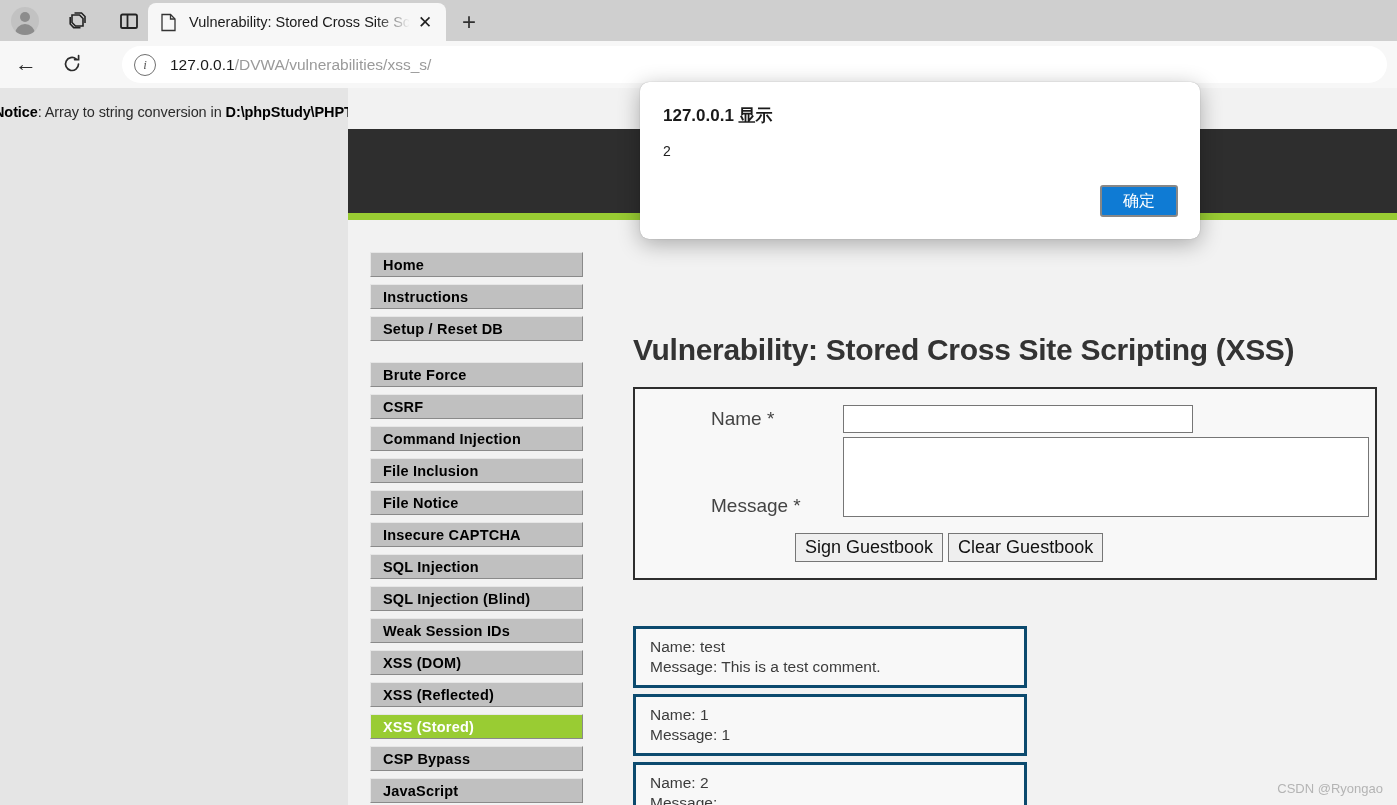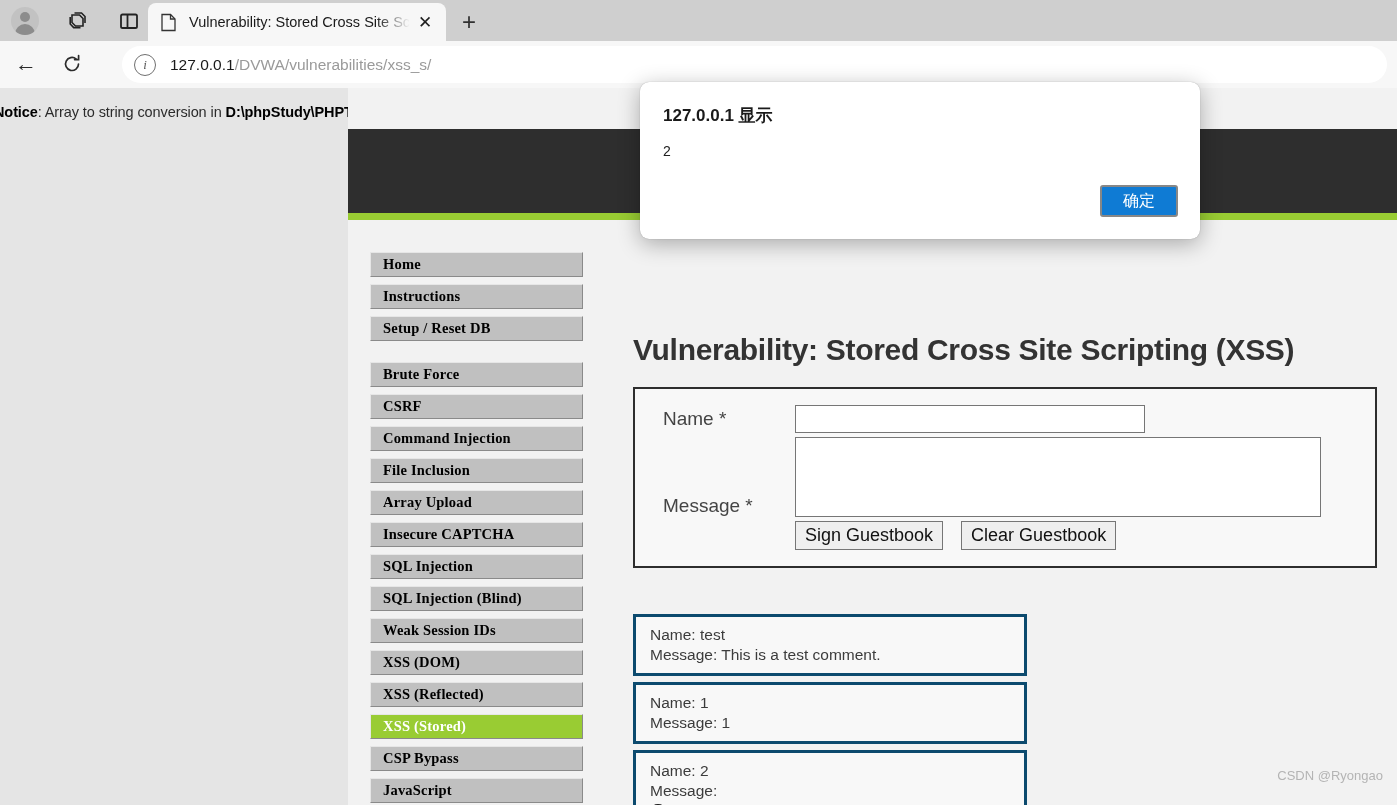--- a/index.html
+++ b/index.html
@@ -176,7 +176,7 @@
     left: 22px; top: 25px;
     width: 213px;
   }
-  .menu-group { margin-bottom: 21px; font-family: Liberation Serif, serif; }
+  .menu-group { margin-bottom: 21px; }
   .menu-item {
     height: 25px;
     background: #c0c0c0;

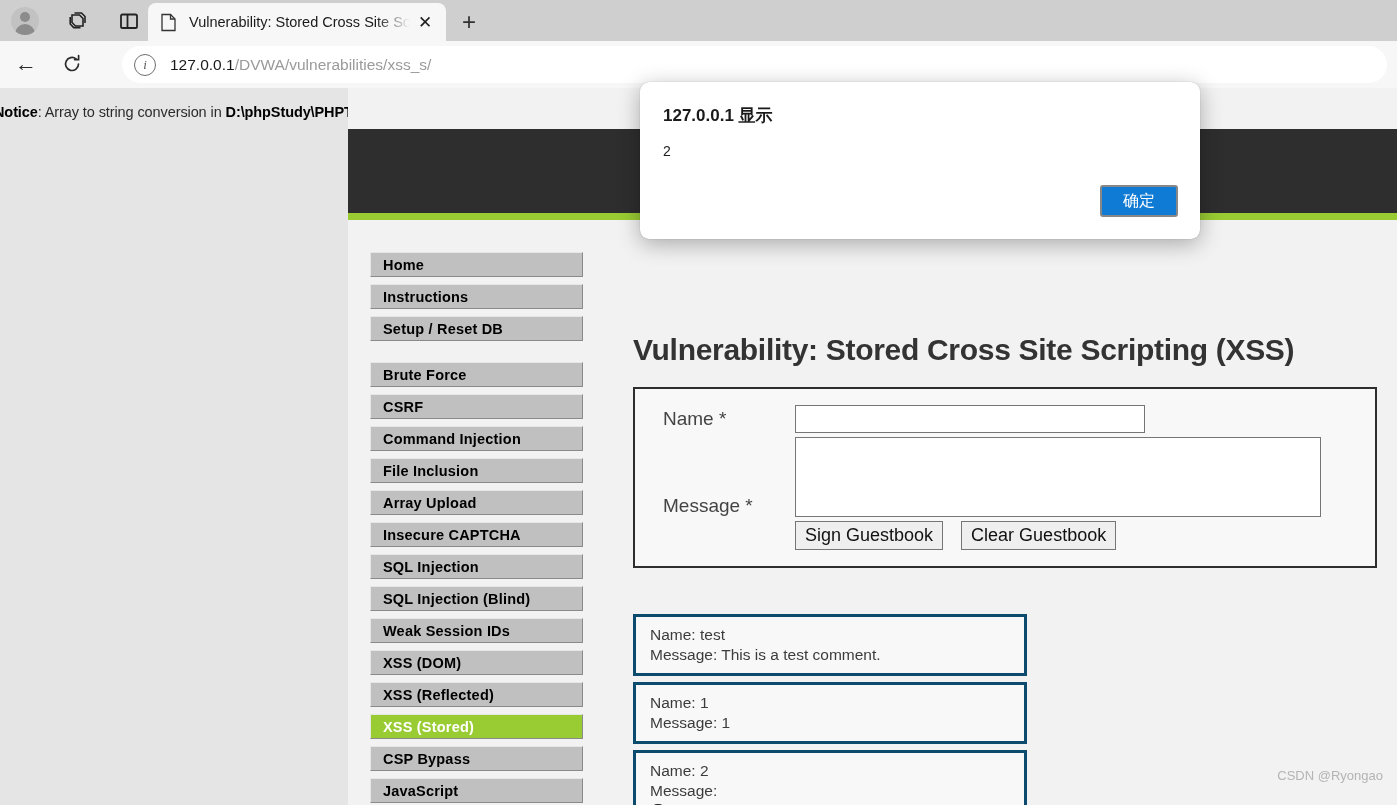--- a/index.html
+++ b/index.html
@@ -223,6 +223,7 @@
     display: flex;
     align-items: center;
     margin-bottom: 4px;
+    margin-left: 48px;
   }
   .form-label {
     width: 160px;

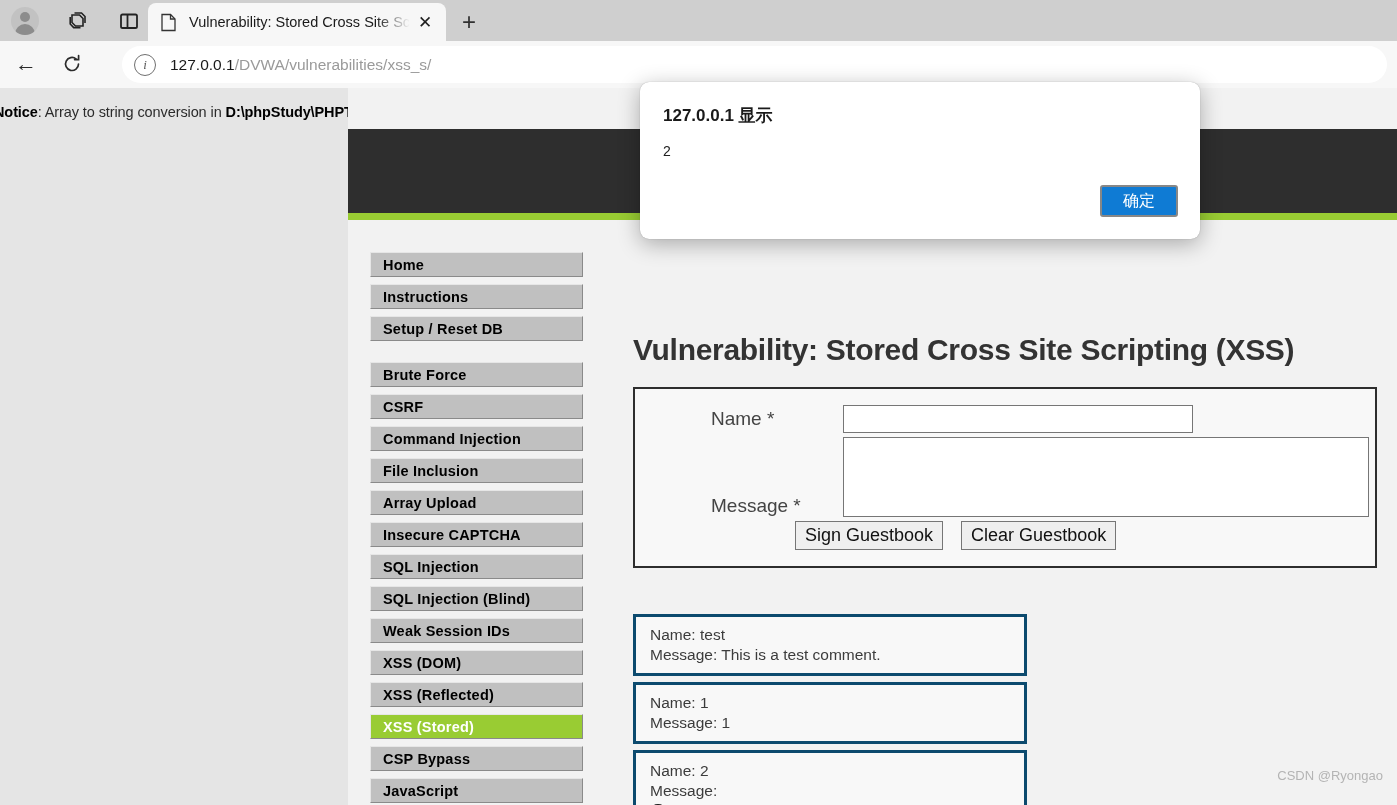--- a/index.html
+++ b/index.html
@@ -413,7 +413,7 @@
             <div class="menu-item">CSRF</div>
             <div class="menu-item">Command Injection</div>
             <div class="menu-item">File Inclusion</div>
-            <div class="menu-item">Array Upload</div>
+            <div class="menu-item">File Notice</div>
             <div class="menu-item">Insecure CAPTCHA</div>
             <div class="menu-item">SQL Injection</div>
             <div class="menu-item">SQL Injection (Blind)</div>

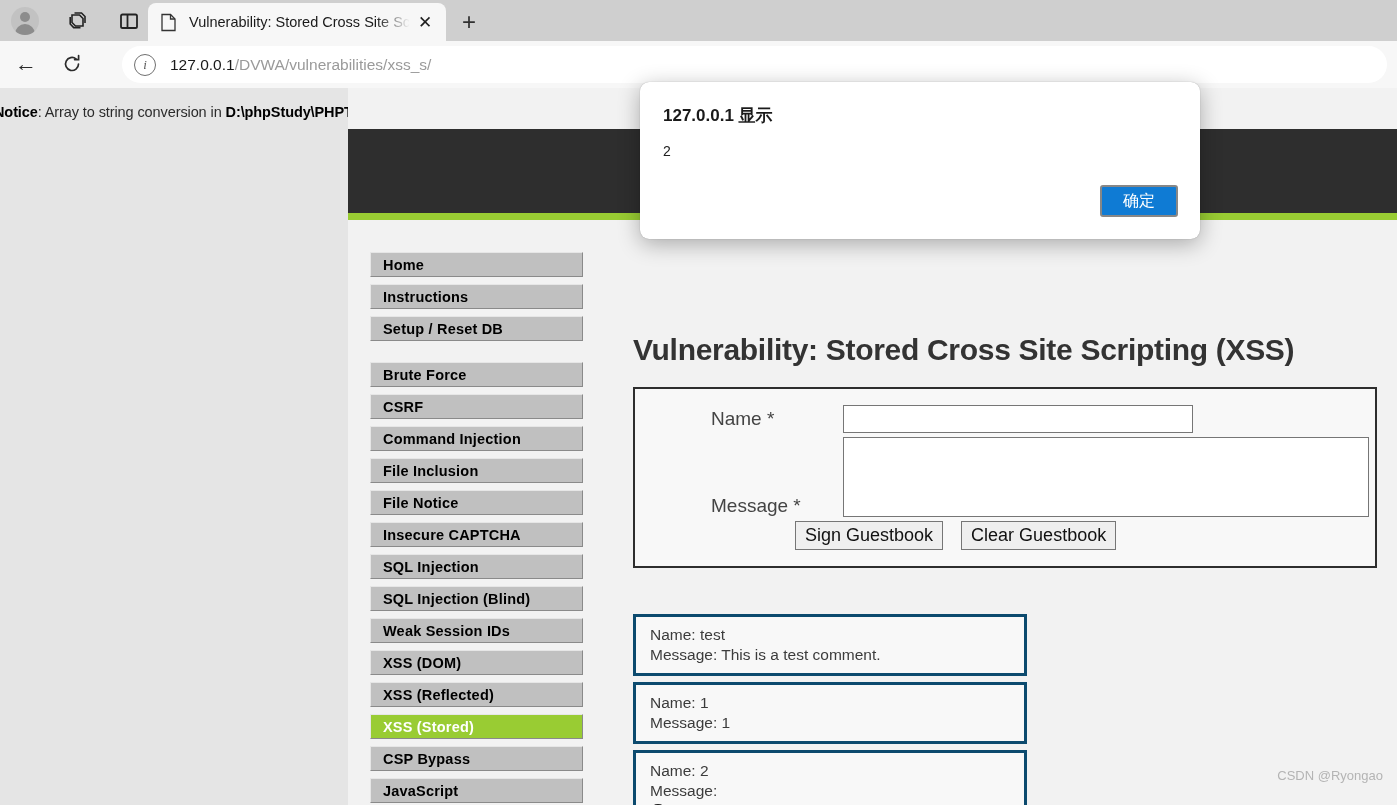--- a/index.html
+++ b/index.html
@@ -251,9 +251,9 @@
   }
   .btn-row {
     display: flex;
-    gap: 18px;
+    gap: 5px;
     margin-left: 160px;
-    margin-top: 4px;
+    margin-top: 16px;
   }
   .gb-button {
     height: 29px;

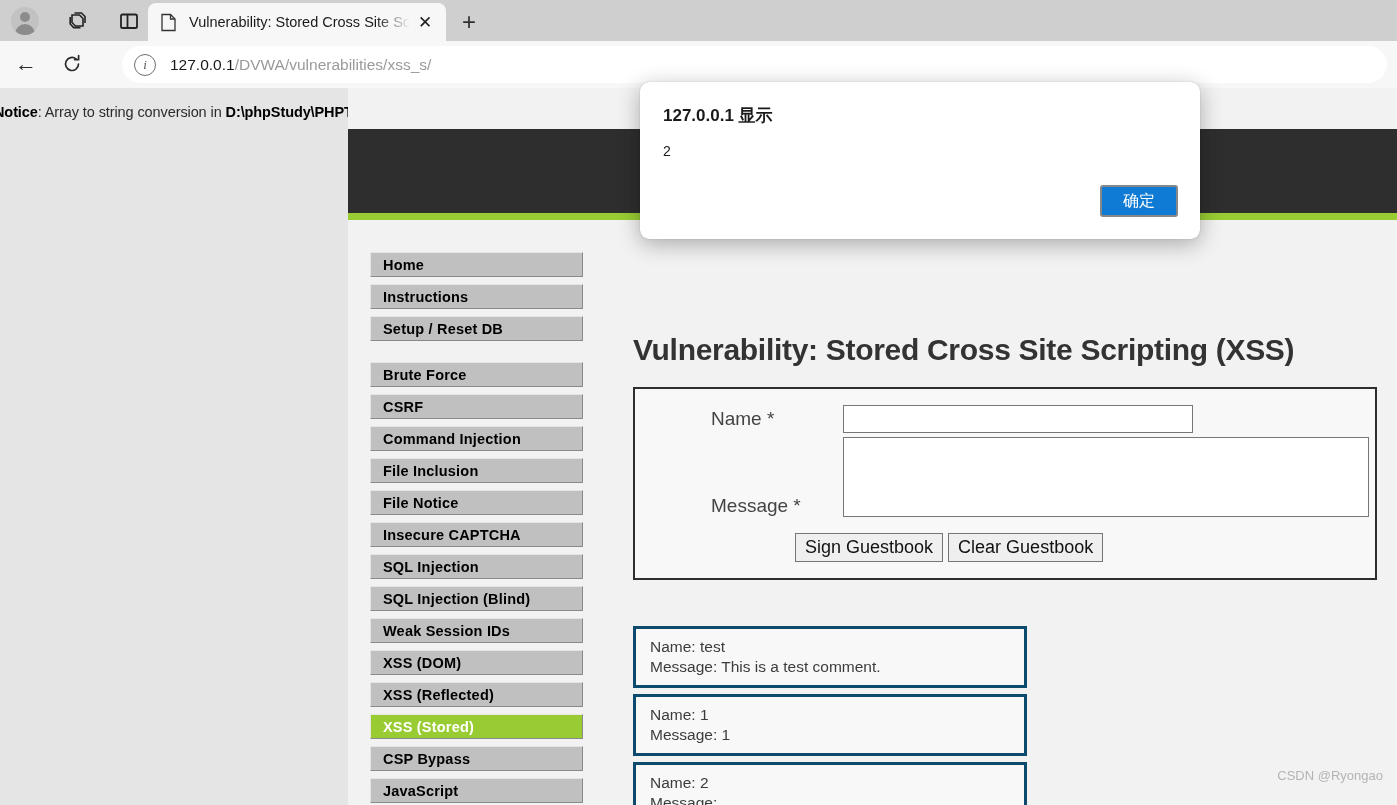--- a/index.html
+++ b/index.html
@@ -330,7 +330,7 @@
   
   .watermark {
     position: absolute;
-    right: 14px; bottom: 22px;
+    right: 14px; bottom: 9px;
     font-size: 13px;
     color: #b4b4b4;
     z-index: 60;

